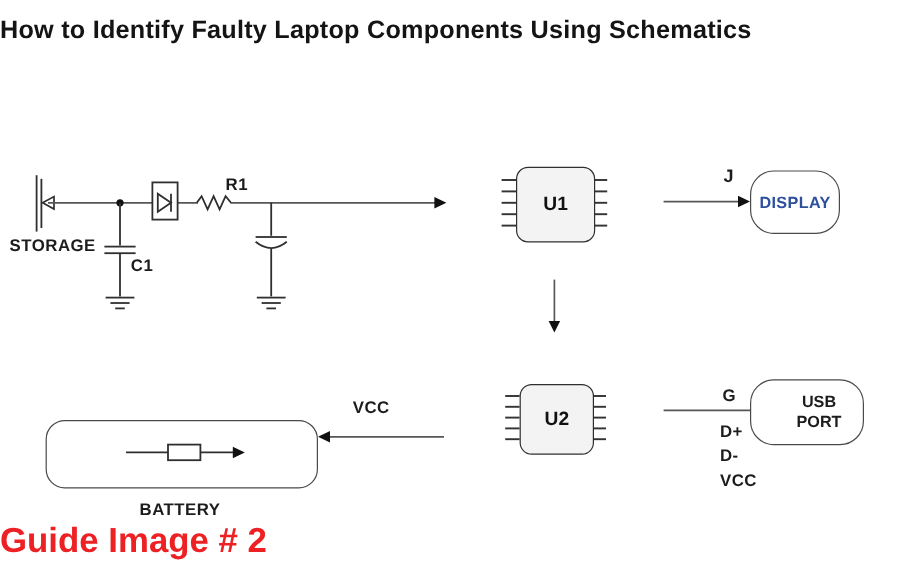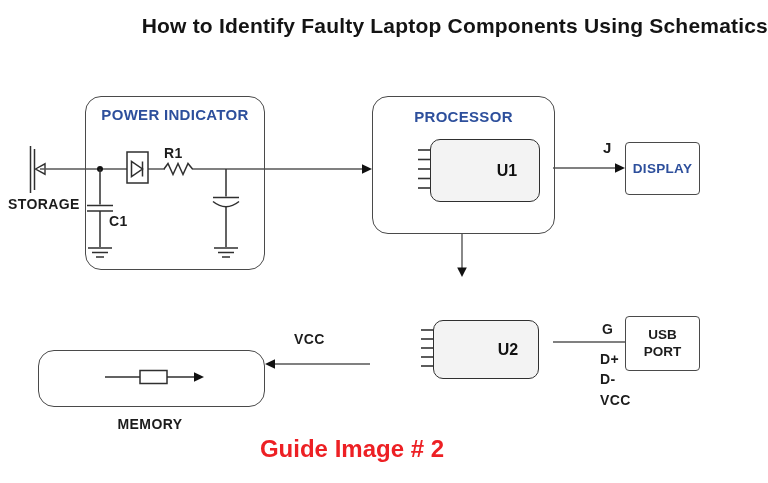--- a/index.html
+++ b/index.html
@@ -9,7 +9,7 @@
   }
   .abs{position:absolute;}
   .page-title{
-    left:0;top:14px;width:768px;text-align:right;
+    left:0;top:14px;width:768px;text-align:left;
     font-size:21px;font-weight:bold;color:#141414;letter-spacing:.2px;
   }
   .caption{

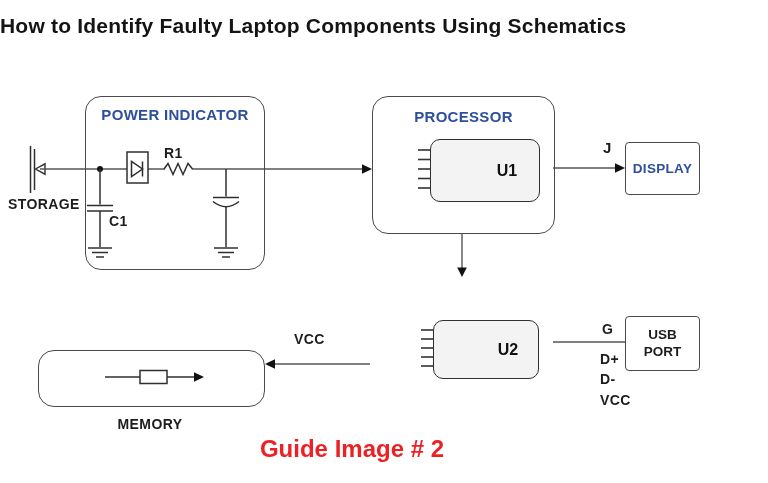--- a/index.html
+++ b/index.html
@@ -144,9 +144,6 @@
 
   <div class="abs page-title">How to Identify Faulty Laptop Components Using Schematics</div>
 
-  <div class="comp-box" style="left:85px;top:96px;width:178px;height:172px;">
-    <div class="blue-label" style="top:9px;">POWER INDICATOR</div>
-  </div>
   <div class="black-label" style="left:164px;top:145px;">R1</div>
   <div class="black-label" style="left:109px;top:213px;text-align:center;">C1</div>
 

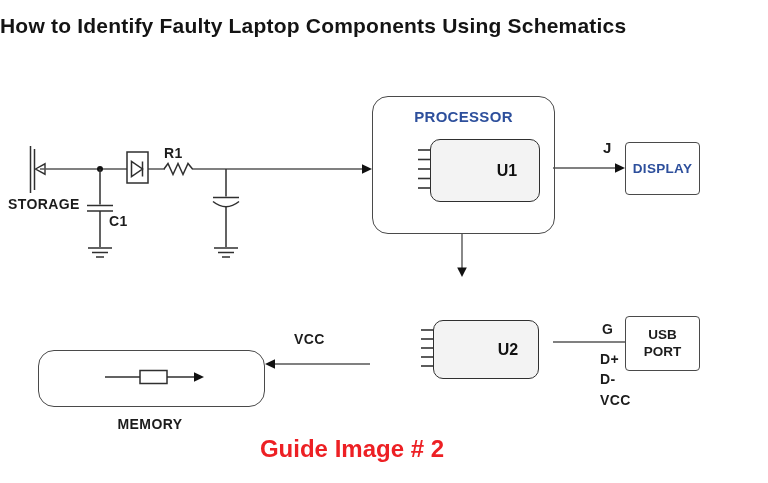--- a/index.html
+++ b/index.html
@@ -149,9 +149,6 @@
 
   <div class="black-label" style="left:8px;top:196px;">STORAGE</div>
 
-  <div class="comp-box" style="left:372px;top:96px;width:181px;height:136px;">
-    <div class="blue-label" style="top:11px;">PROCESSOR</div>
-  </div>
   <div class="chip" style="left:430px;top:139px;width:64px;height:61px;">
     <span>U1</span>
   </div>

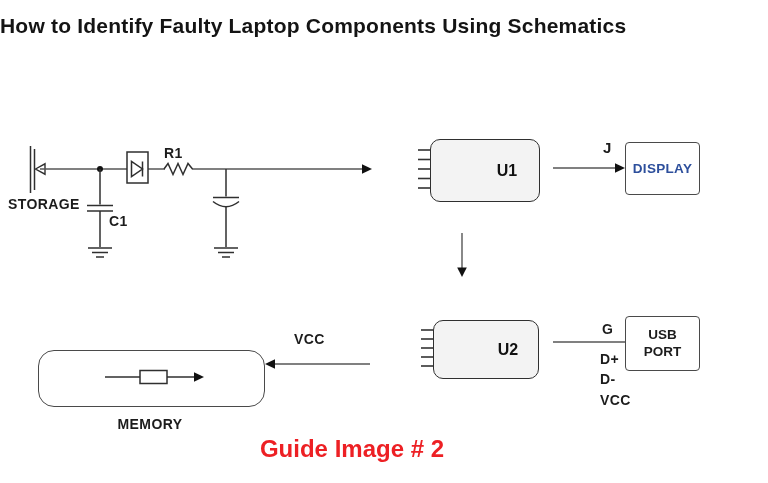--- a/index.html
+++ b/index.html
@@ -144,7 +144,7 @@
 
   <div class="abs page-title">How to Identify Faulty Laptop Components Using Schematics</div>
 
-  <div class="black-label" style="left:164px;top:145px;">R1</div>
+  <div class="black-label" style="left:188px;top:145px;">R1</div>
   <div class="black-label" style="left:109px;top:213px;text-align:center;">C1</div>
 
   <div class="black-label" style="left:8px;top:196px;">STORAGE</div>

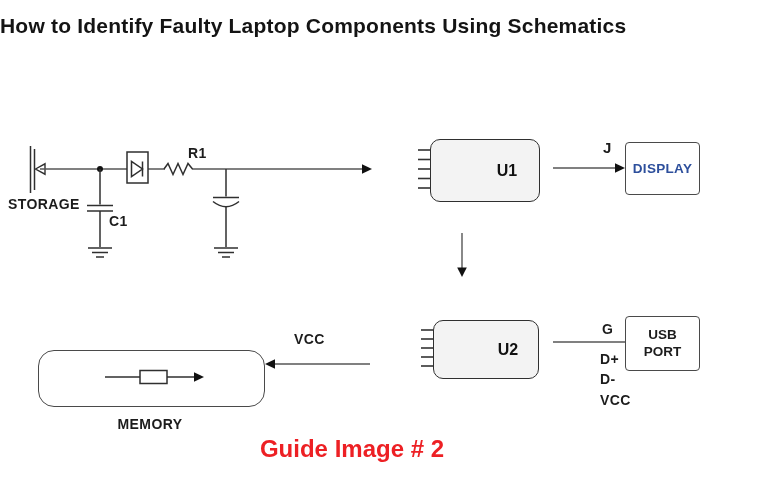--- a/index.html
+++ b/index.html
@@ -34,7 +34,7 @@
   .chip{
     position:absolute;background:#f3f3f3;border:1.6px solid #2f2f2f;border-radius:10px;
     display:flex;align-items:center;justify-content:center;
-    font-size:16px;font-weight:600;color:#111;padding-left:44px;
+    font-size:16px;font-weight:600;color:#111;
   }
   .usb-text{font-size:13.5px;font-weight:bold;color:#1c1c1c;line-height:1.25;text-align:center;}
   svg.layer{position:absolute;left:0;top:0;}

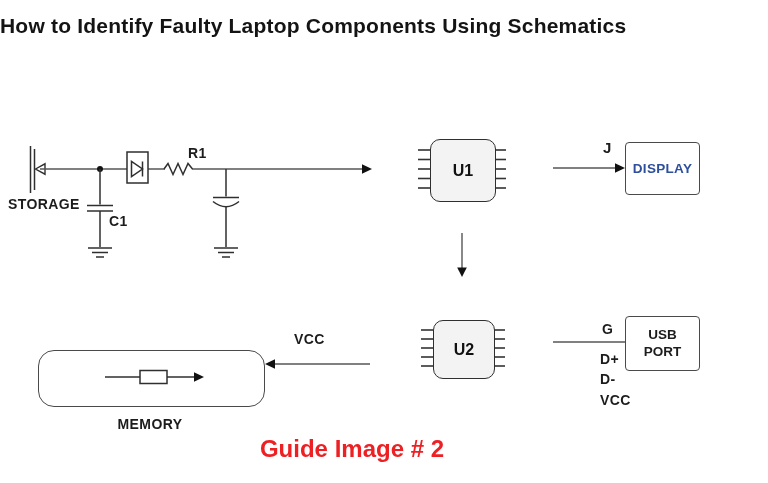--- a/index.html
+++ b/index.html
@@ -20,7 +20,7 @@
     position:absolute;border:1.6px solid #4a4a4a;border-radius:16px;background:transparent;
   }
   .small-box{
-    position:absolute;border:1.5px solid #4a4a4a;border-radius:4px;background:#fff;
+    position:absolute;border:1.5px solid #4a4a4a;border-radius:20px;background:#fff;
     display:flex;flex-direction:column;align-items:center;justify-content:center;
   }
   .blue-label{

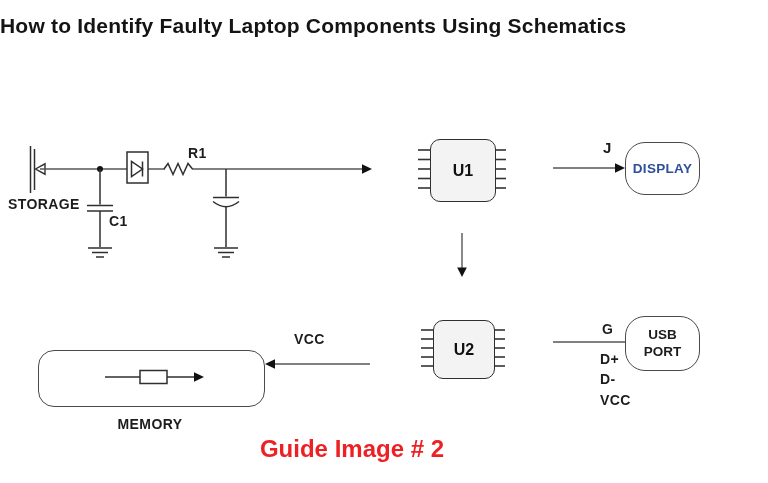--- a/index.html
+++ b/index.html
@@ -162,7 +162,7 @@
     <span>U2</span>
   </div>
 
-  <div class="small-box" style="left:625px;top:316px;width:73px;height:53px;">
+  <div class="small-box" style="left:625px;top:316px;width:73px;height:53px;padding-left:20px;">
     <span class="usb-text">USB</span>
     <span class="usb-text">PORT</span>
   </div>

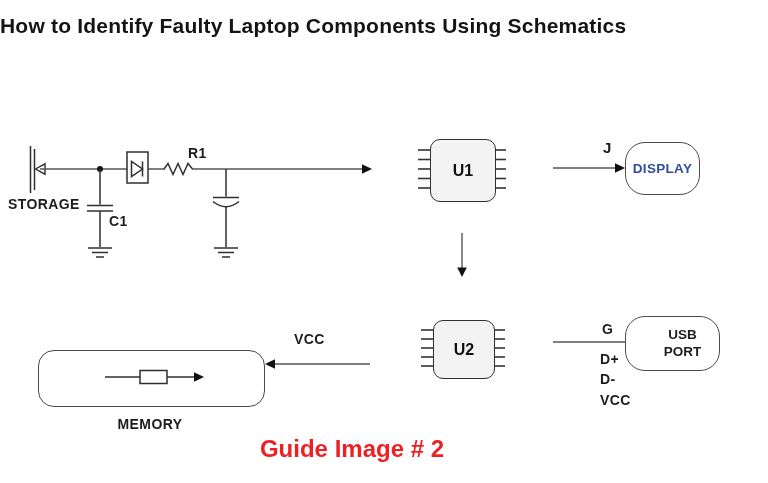--- a/index.html
+++ b/index.html
@@ -172,7 +172,7 @@
   <div class="black-label" style="left:600px;top:392px;">VCC</div>
 
   <div class="comp-box" style="left:38px;top:350px;width:225px;height:55px;"></div>
-  <div class="black-label" style="left:100px;top:416px;width:100px;text-align:center;">MEMORY</div>
+  <div class="black-label" style="left:100px;top:416px;width:100px;text-align:center;">BATTERY</div>
   <div class="black-label" style="left:294px;top:331px;">VCC</div>
 
   <div class="abs caption">Guide Image # 2</div>

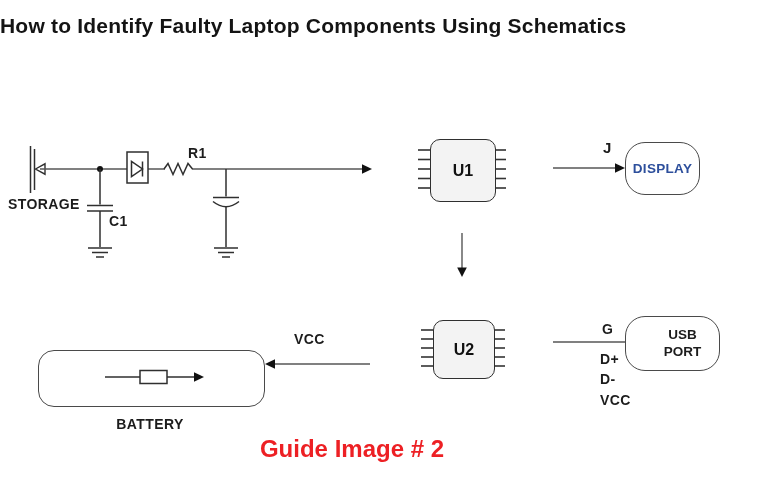--- a/index.html
+++ b/index.html
@@ -13,8 +13,8 @@
     font-size:21px;font-weight:bold;color:#141414;letter-spacing:.2px;
   }
   .caption{
-    left:0;top:435px;width:704px;text-align:center;
-    font-size:24px;font-weight:bold;color:var(--caption-red,#ed2024);
+    left:0;top:435px;width:704px;text-align:left;
+    font-size:29px;font-weight:bold;color:var(--caption-red,#ed2024);
   }
   .comp-box{
     position:absolute;border:1.6px solid #4a4a4a;border-radius:16px;background:transparent;

